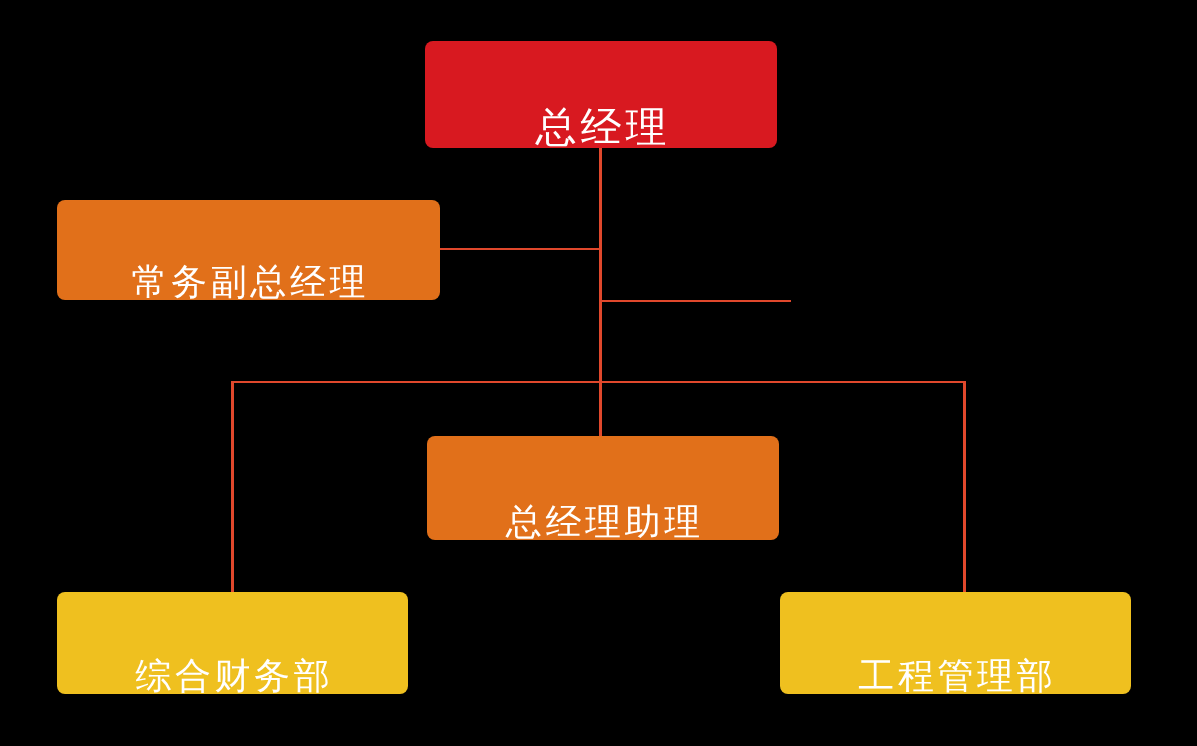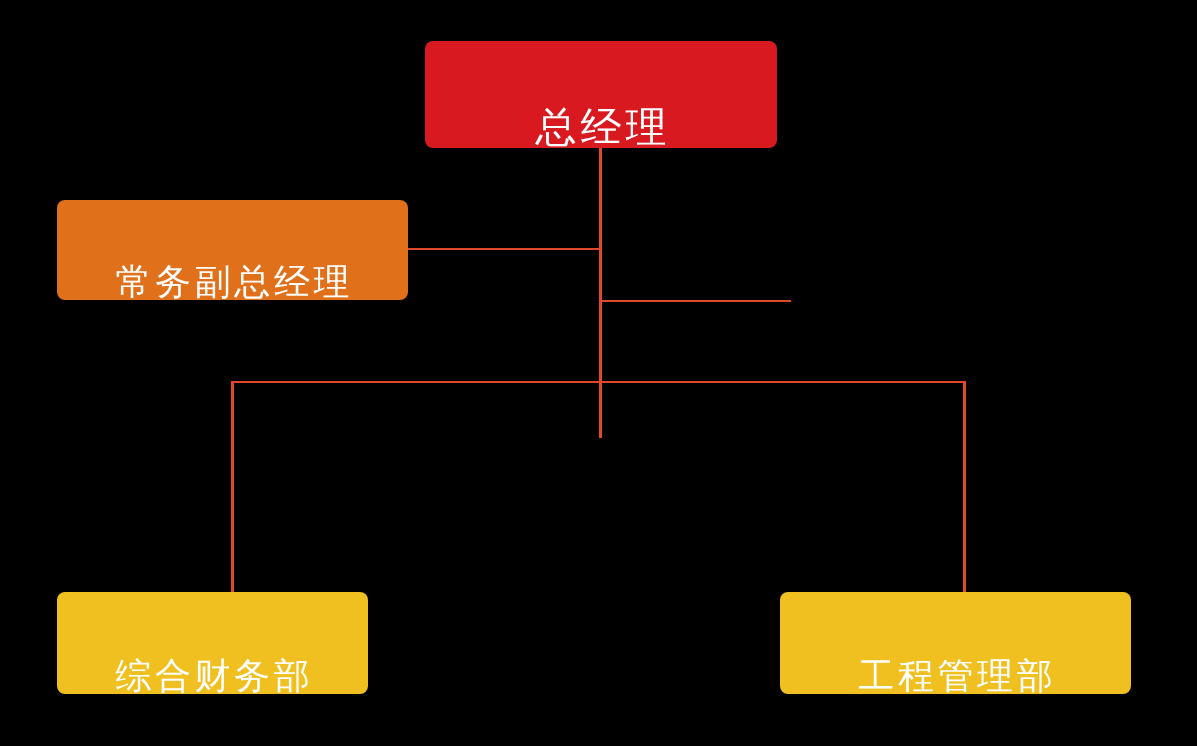--- a/index.html
+++ b/index.html
@@ -45,7 +45,7 @@
 
   
   #node-ceo       { left: 425px; top: 41px;  width: 352px; height: 107px; font-size: 41px; }
-  #node-exec-vp   { left: 57px;  top: 200px; width: 351px; height: 100px; font-size: 36px; }
+  #node-exec-vp   { left: 57px;  top: 200px; width: 383px; height: 100px; font-size: 36px; }
   #node-vp        { left: 789px; top: 251px; width: 351px; height: 102px; font-size: 36px; }
   #node-assistant { left: 427px; top: 436px; width: 352px; height: 104px; font-size: 36px; }
   #node-finance   { left: 57px;  top: 592px; width: 311px; height: 102px; font-size: 36px; }

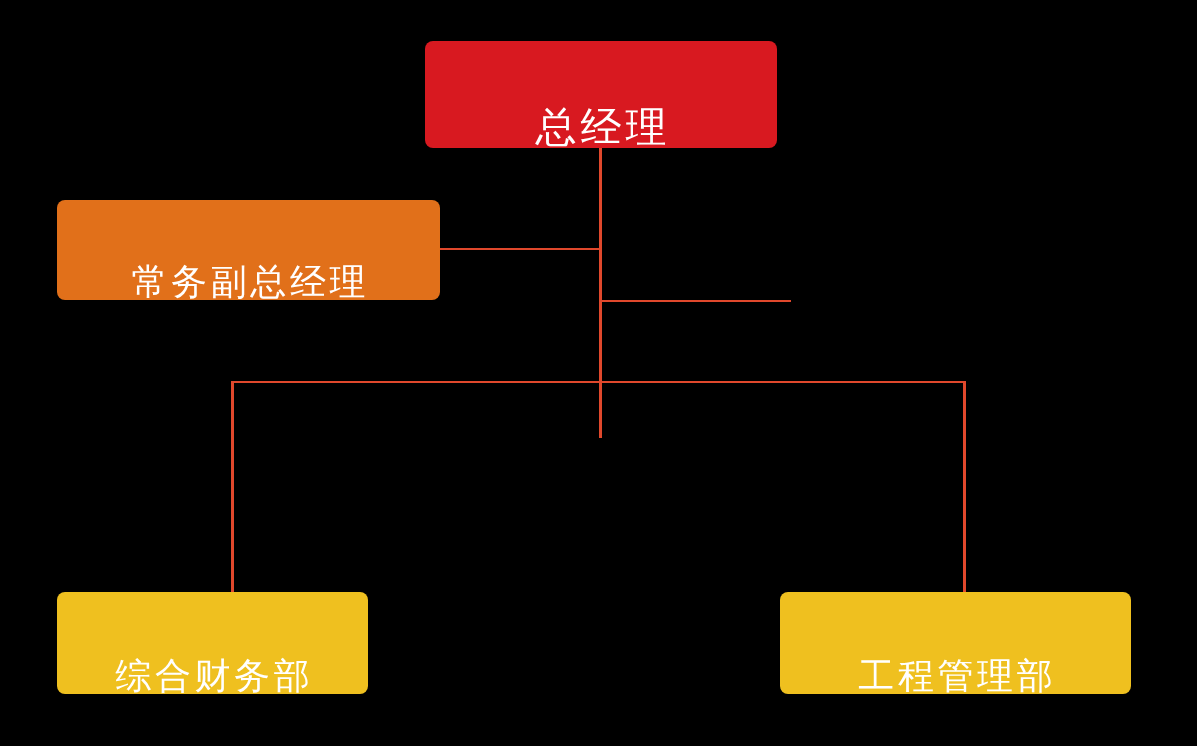--- a/index.html
+++ b/index.html
@@ -94,6 +94,9 @@
   </div>
 
 
+  <div class="node lvl-vp" id="node-assistant">
+    <span class="node-label">总经理助理</span>
+  </div>
 
   <div class="node lvl-dept" id="node-finance">
     <span class="node-label">综合财务部</span>

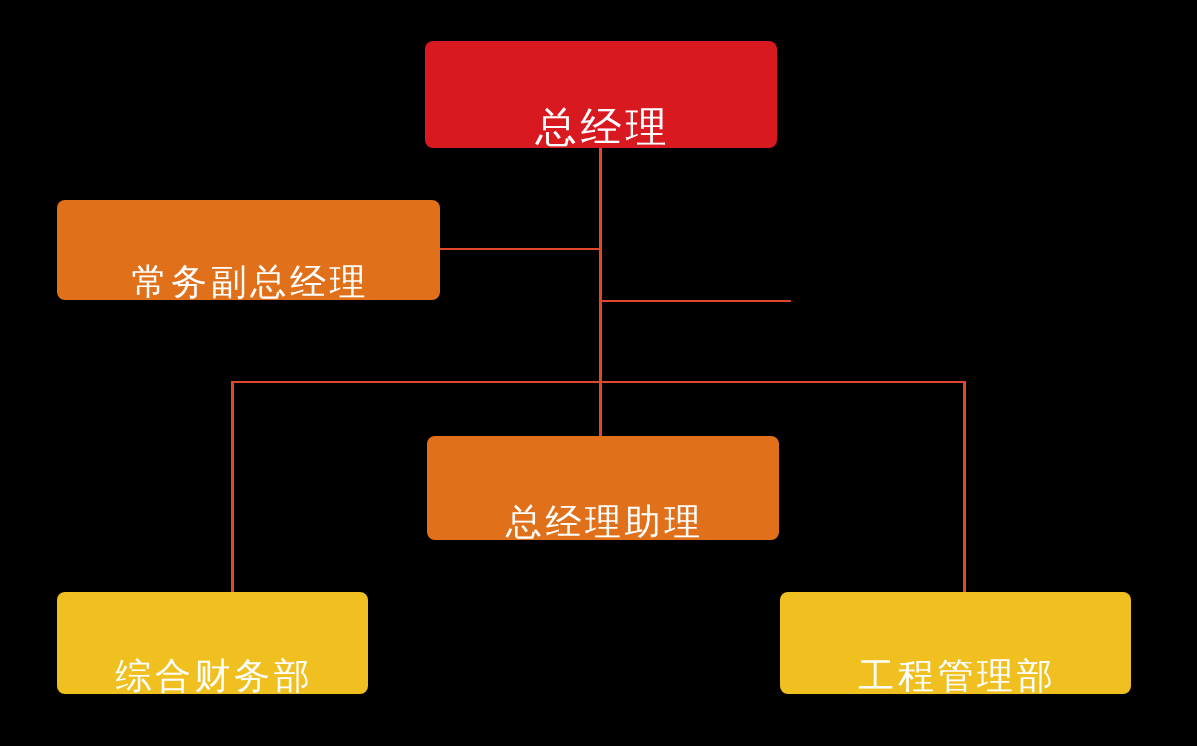--- a/index.html
+++ b/index.html
@@ -48,7 +48,7 @@
   #node-exec-vp   { left: 57px;  top: 200px; width: 383px; height: 100px; font-size: 36px; }
   #node-vp        { left: 789px; top: 251px; width: 351px; height: 102px; font-size: 36px; }
   #node-assistant { left: 427px; top: 436px; width: 352px; height: 104px; font-size: 36px; }
-  #node-finance   { left: 57px;  top: 592px; width: 311px; height: 102px; font-size: 36px; }
+  #node-finance   { left: 57px;  top: 592px; width: 351px; height: 102px; font-size: 36px; }
   #node-eng       { left: 780px; top: 592px; width: 351px; height: 102px; font-size: 36px; }
 
   

